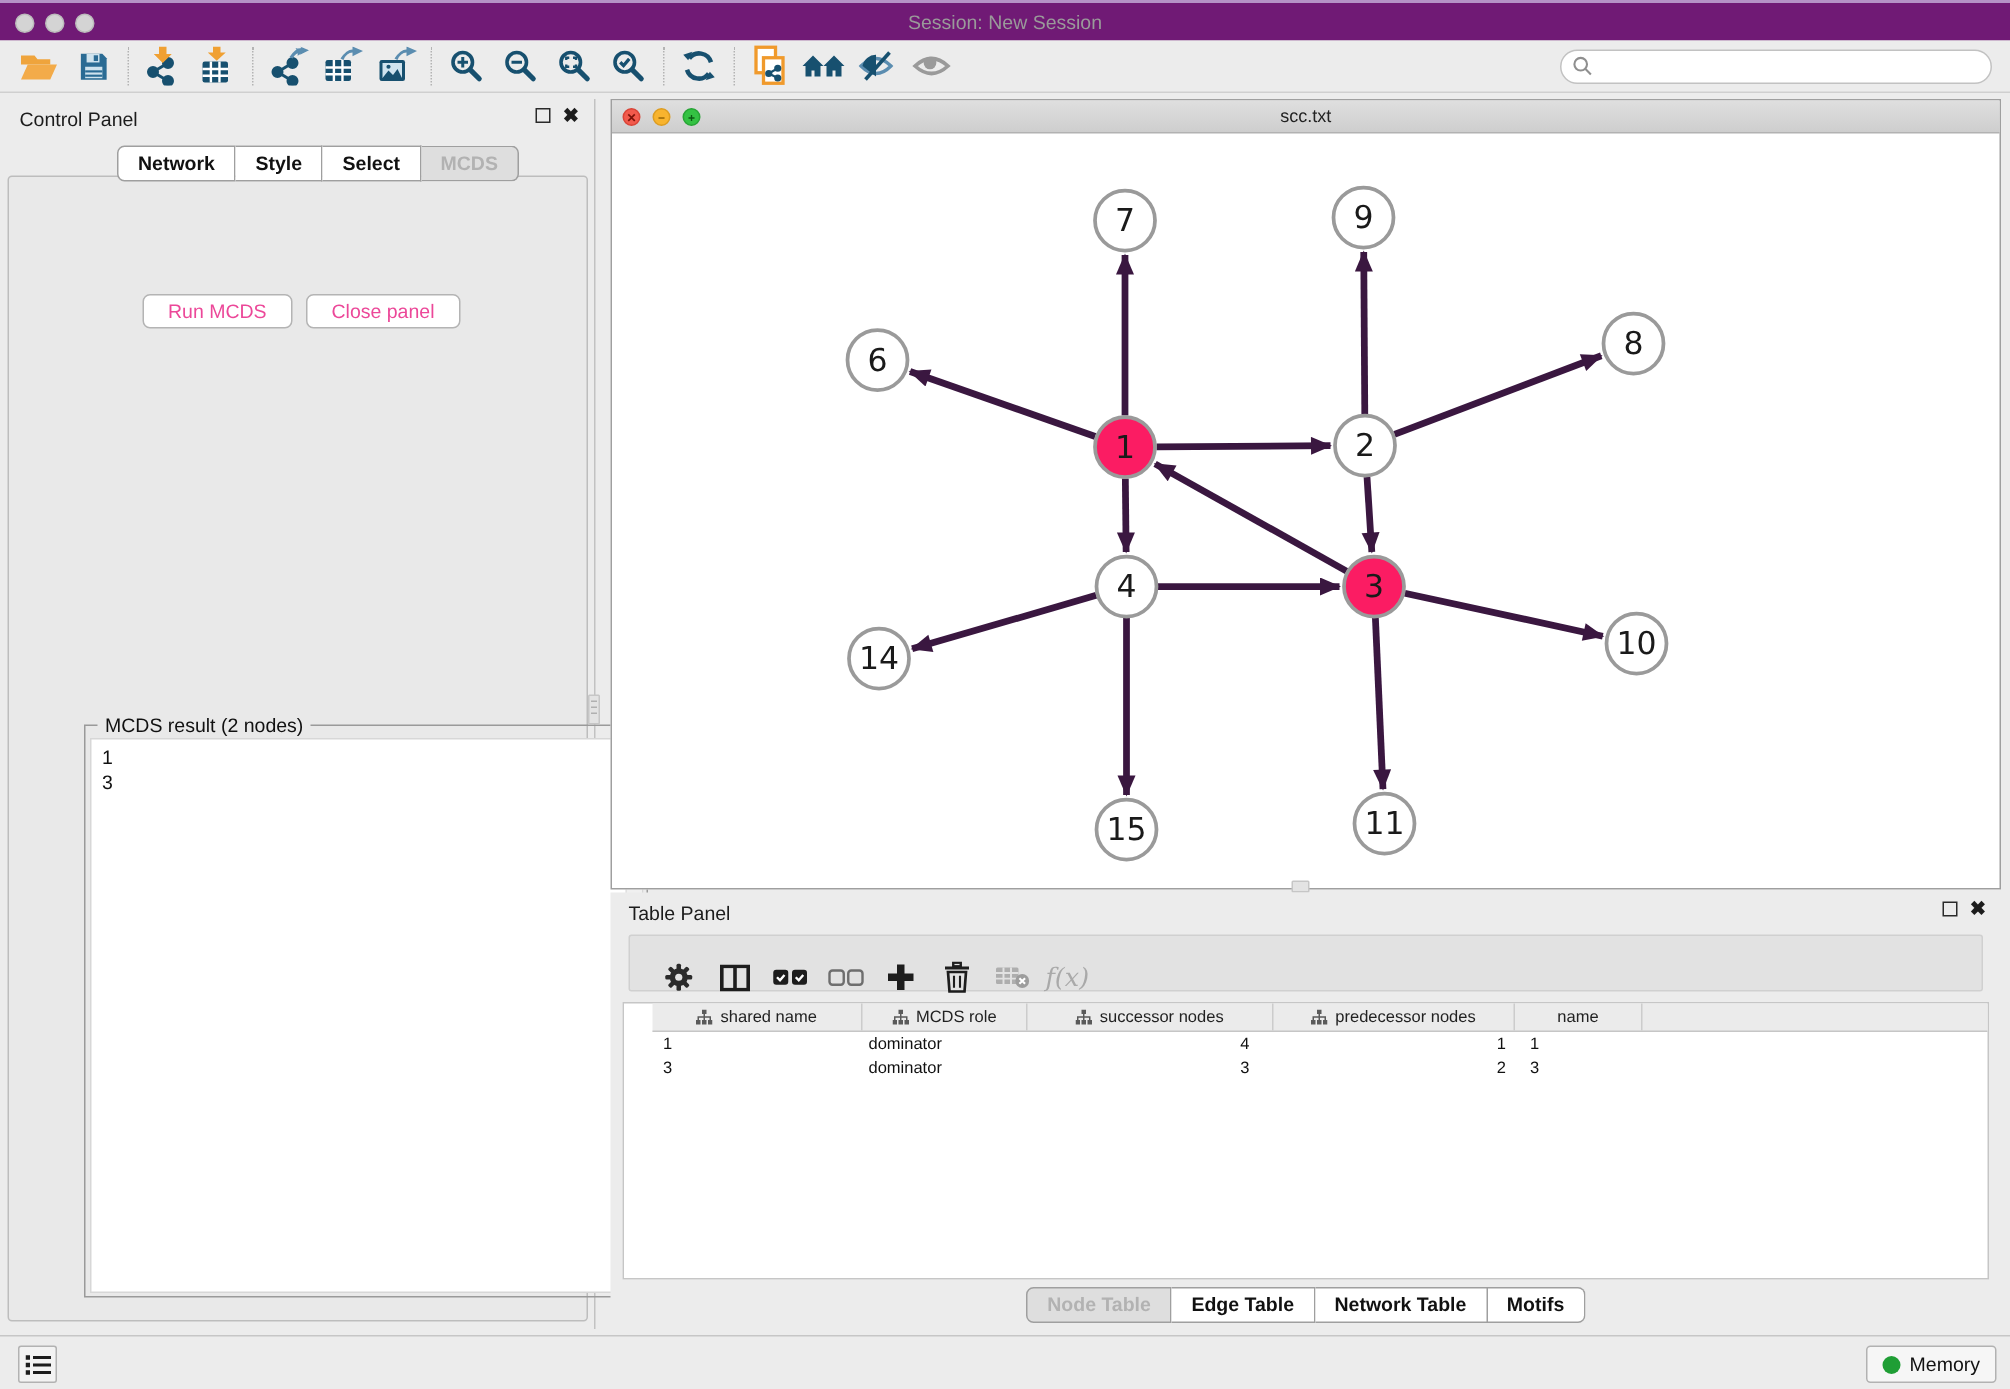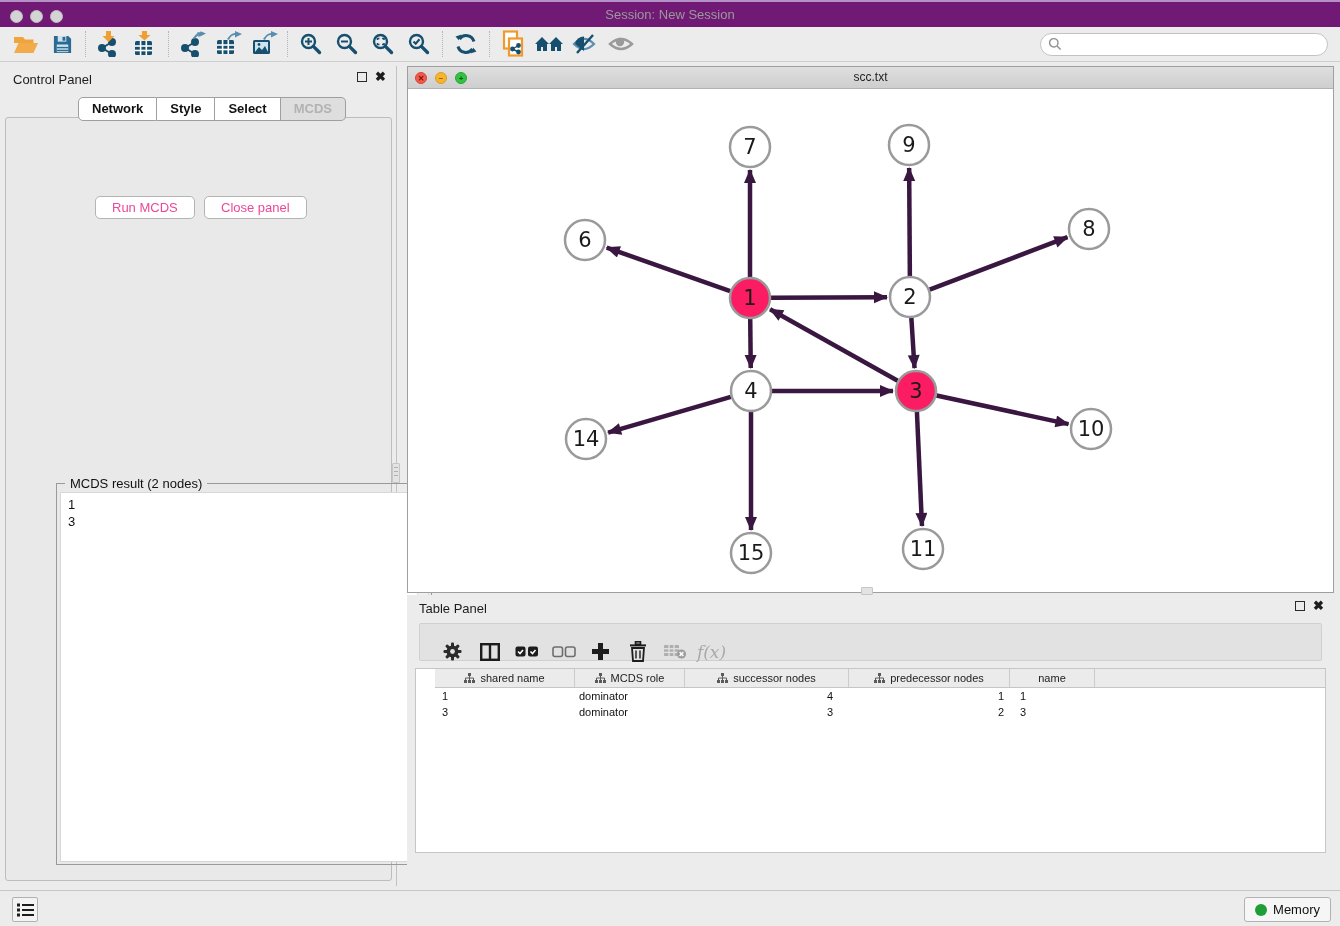--- a/index.html
+++ b/index.html
@@ -506,6 +506,12 @@
       </div>
   </div>
 
+  <div id="tp-tabs">
+    <span class="tab first disabled-active">Node Table</span>
+    <span class="tab">Edge Table</span>
+    <span class="tab">Network Table</span>
+    <span class="tab last">Motifs</span>
+  </div>
 </div>
 
 <div id="status-bar" class="abs">

